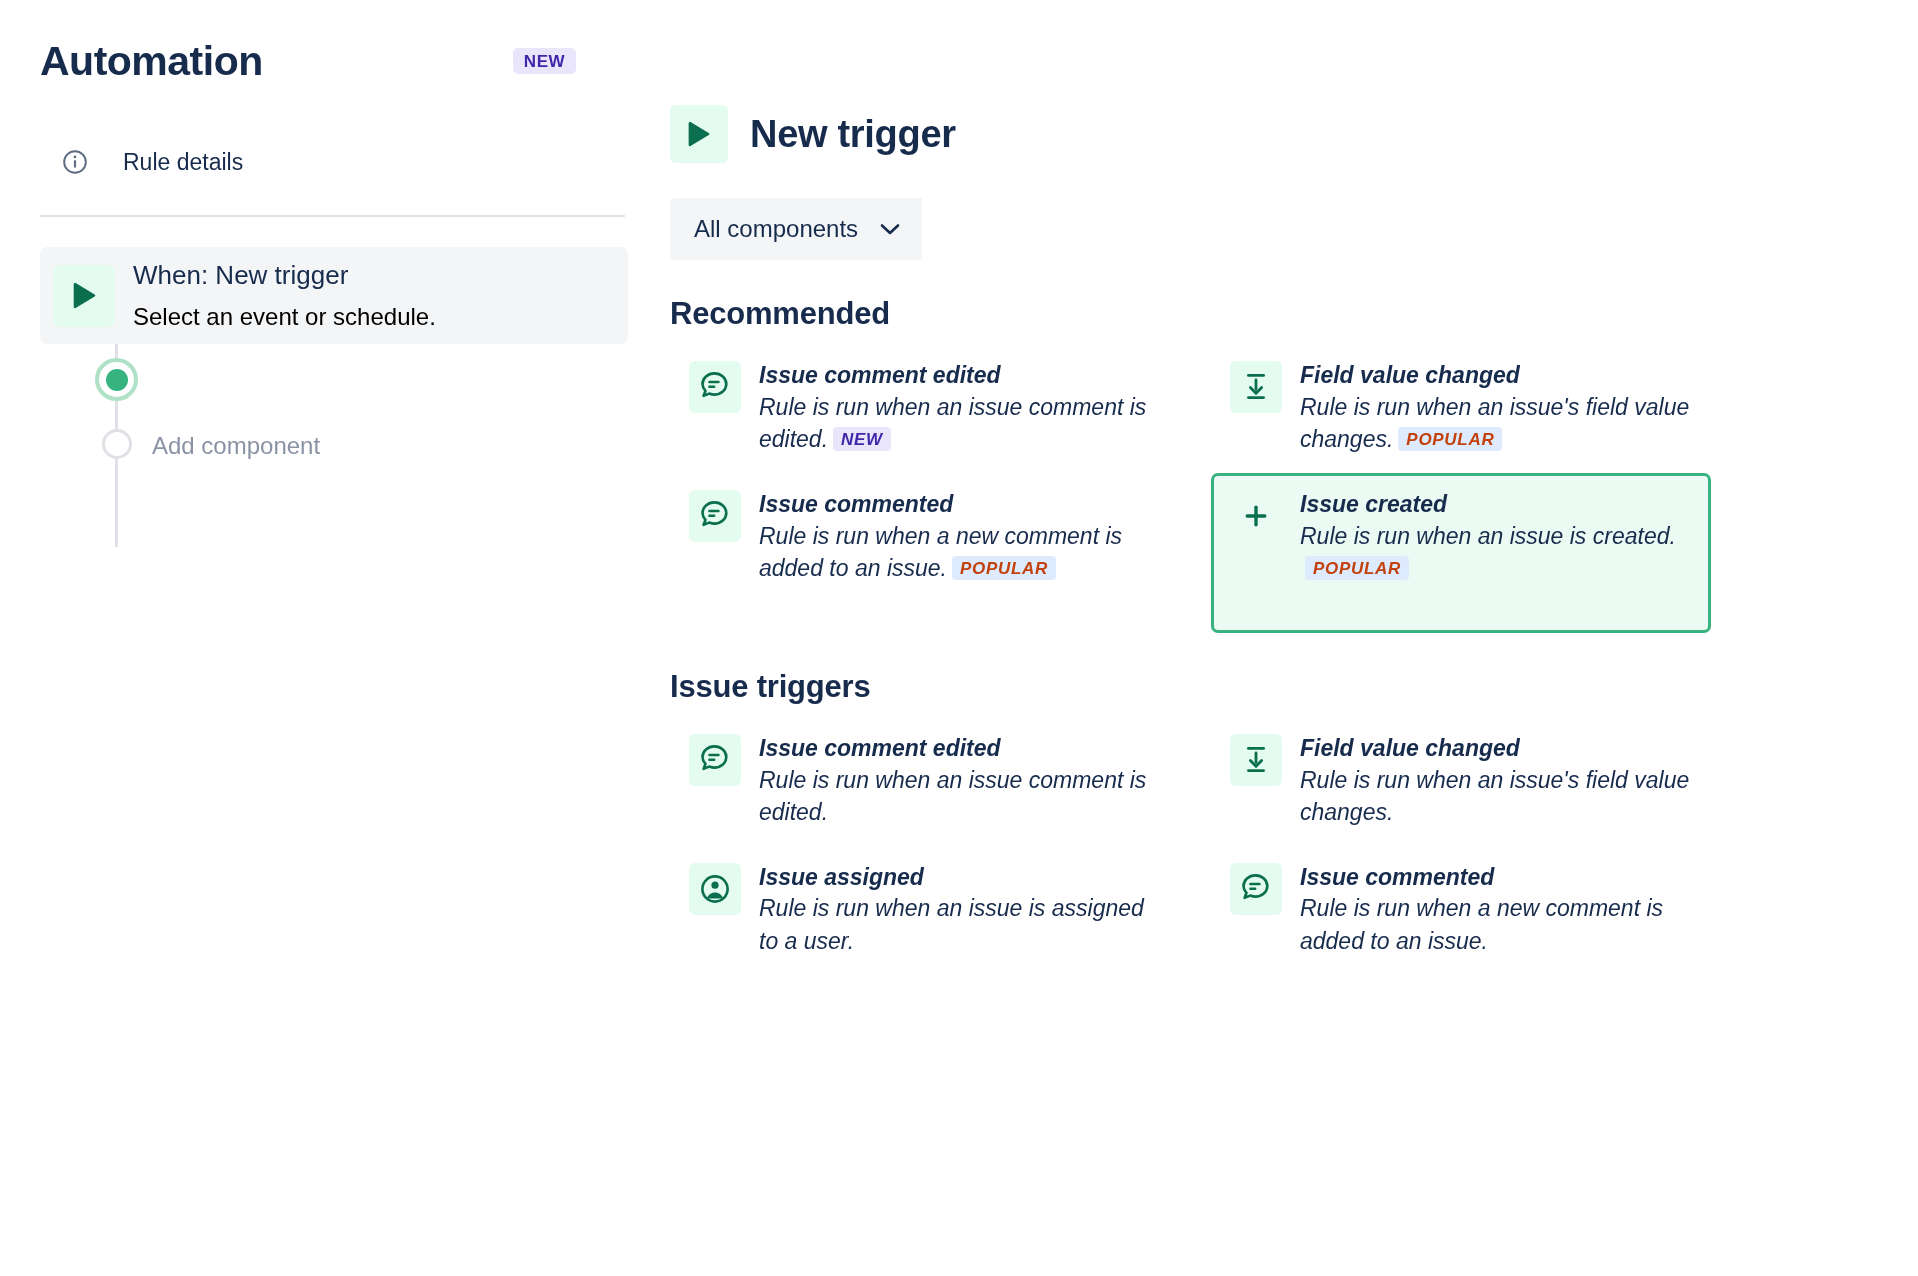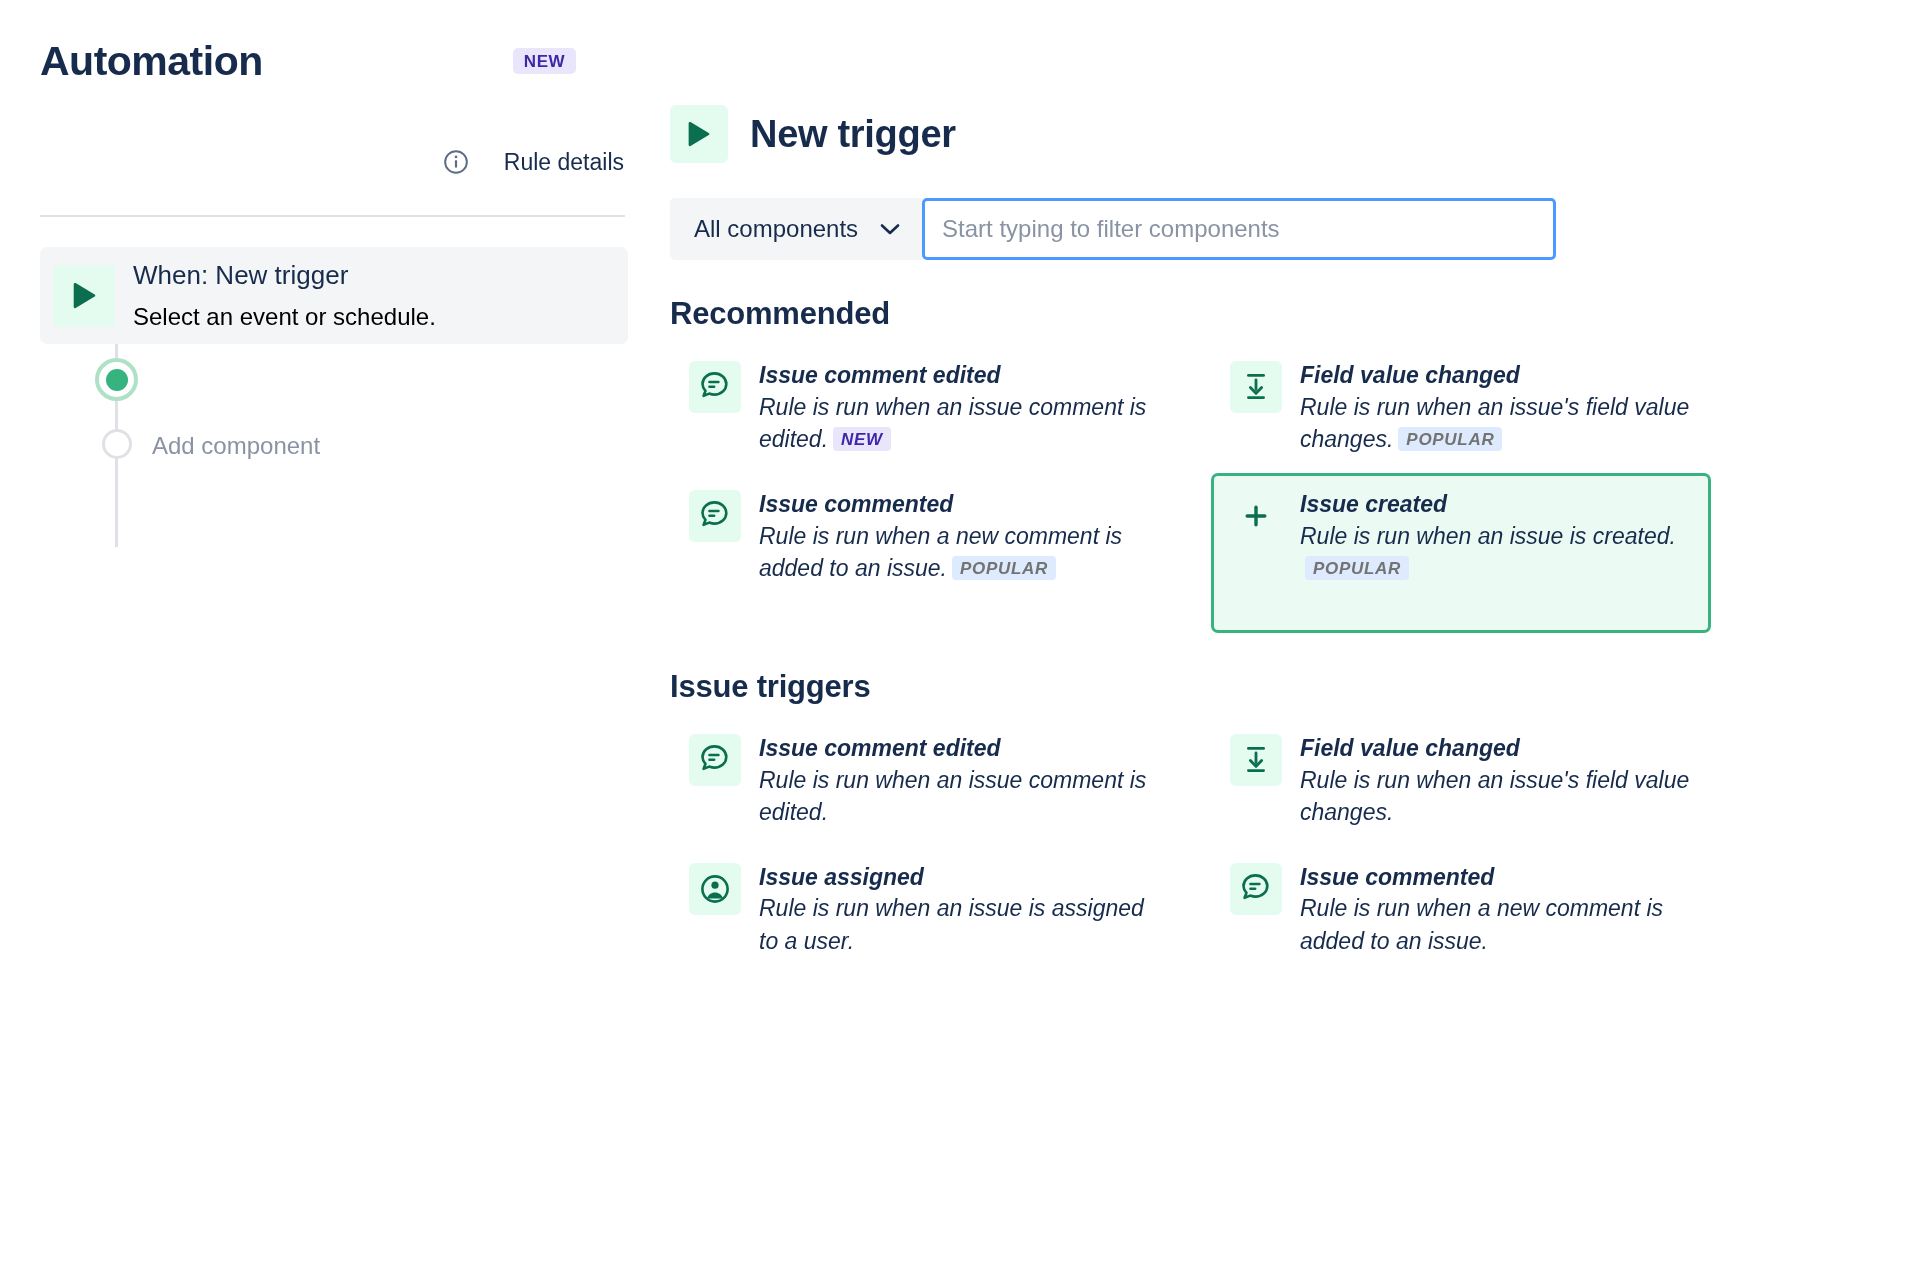--- a/index.html
+++ b/index.html
@@ -26,7 +26,7 @@
 
   .rule-details-row {
     display: flex; align-items: center; gap: 35px;
-    margin-top: 50px; padding-left: 22px; height: 40px; cursor: pointer; justify-content: flex-end;
+    margin-top: 50px; padding-left: 22px; height: 40px; cursor: pointer;
   }
   .info-icon { width: 26px; height: 26px; flex: 0 0 26px; display: block; }
   .rule-details-label { font-size: 23px; color: #172B4D; }

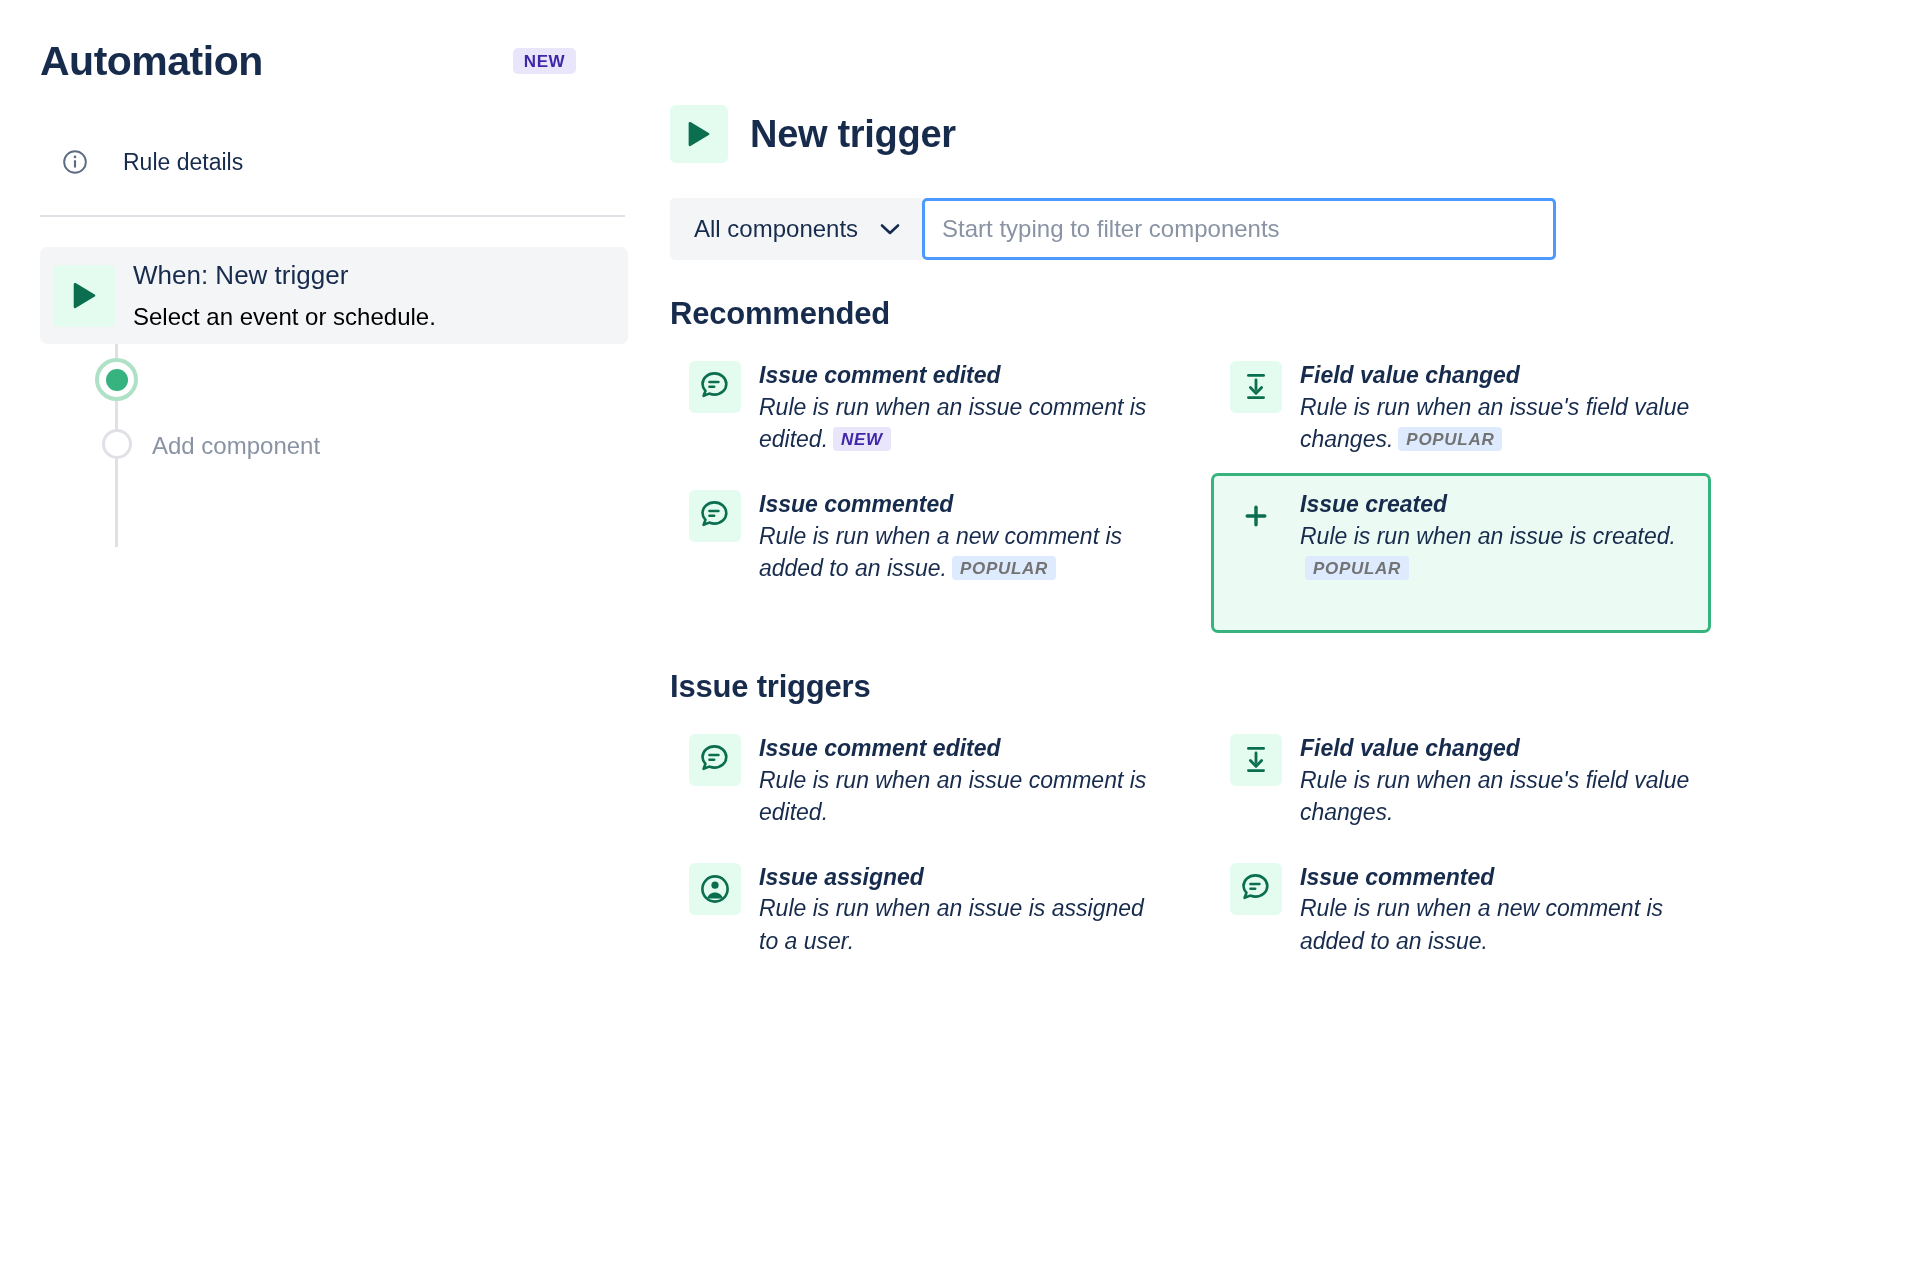--- a/index.html
+++ b/index.html
@@ -212,7 +212,6 @@
           </svg>
         </span>
       </div>
-      <input class="filter-input" type="text" placeholder="Start typing to filter components" style="">
     </div>
 
     <div class="section">

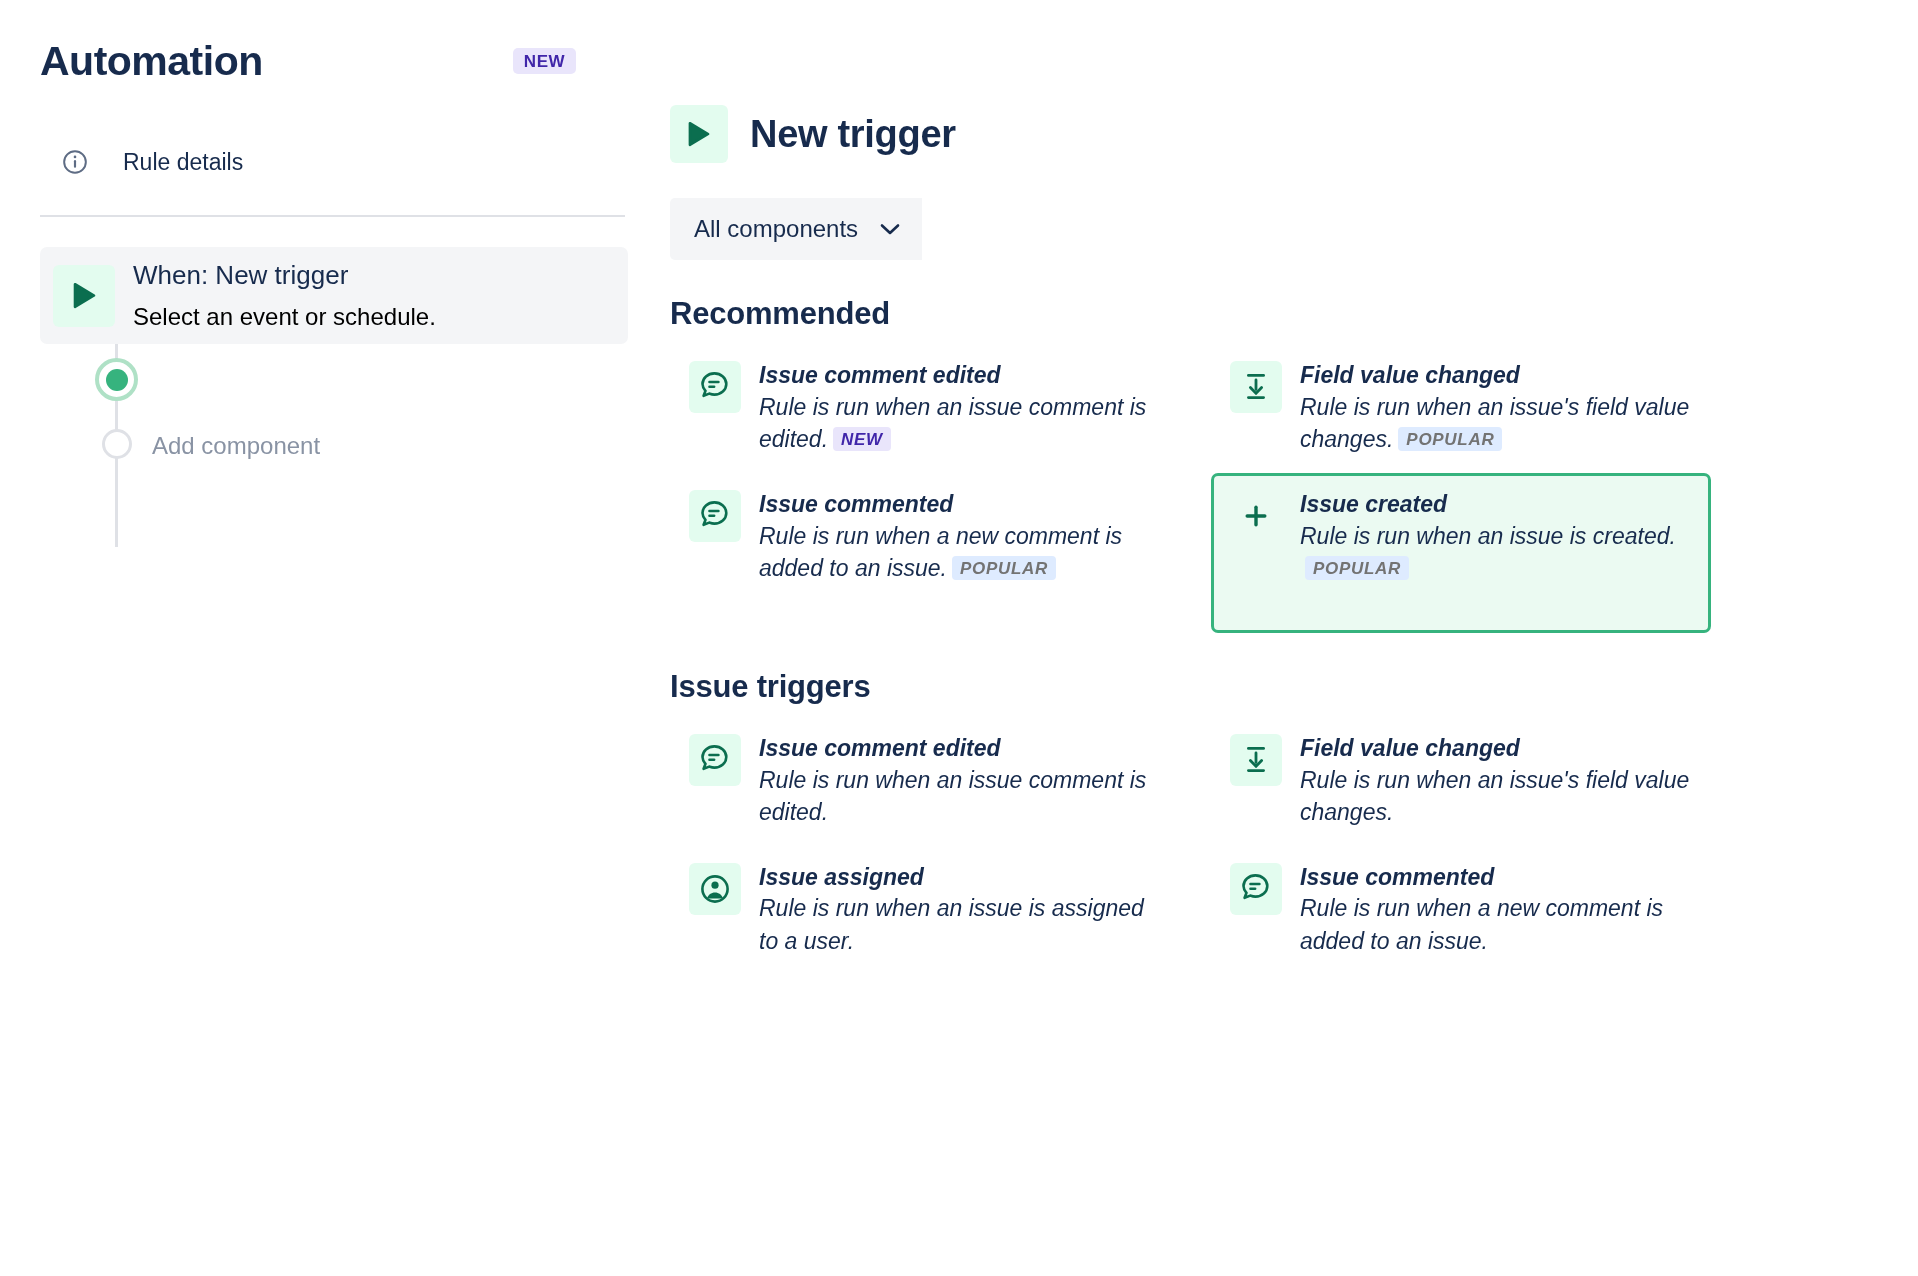--- a/index.html
+++ b/index.html
@@ -138,7 +138,7 @@
     white-space: nowrap;
   }
   .tag-new { background: #E9E5FB; color: #4026A9; }
-  .tag-popular { background: #DEEBFF; color: #737373; }
+  .tag-popular { background: #DEEBFF; color: #c2410c; }
 </style>
 </head>
 <body>

